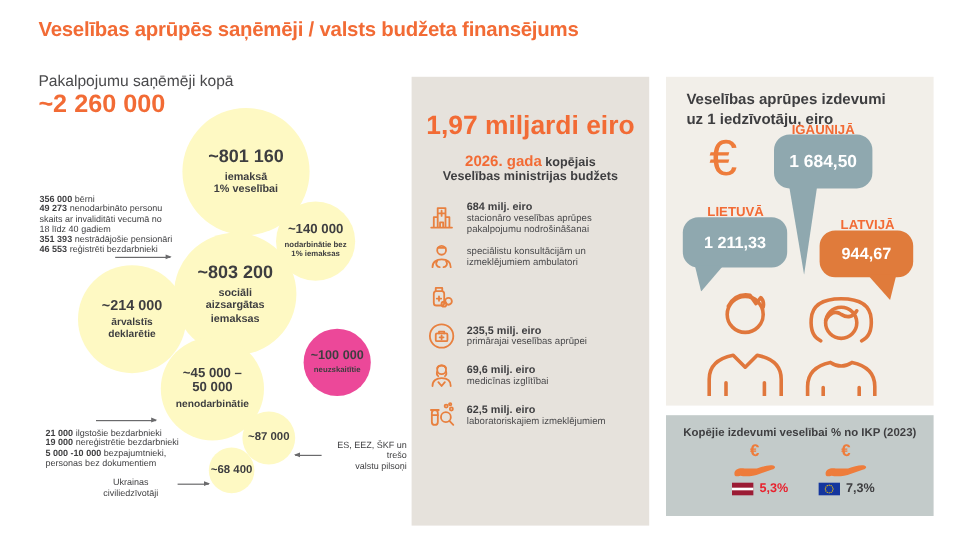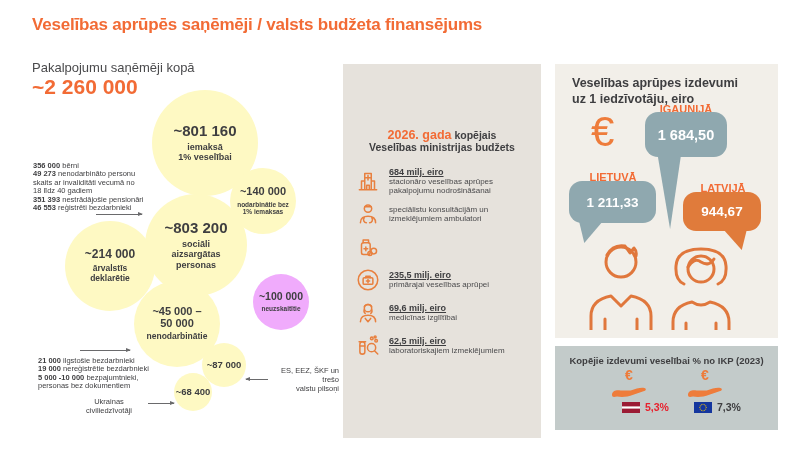--- a/index.html
+++ b/index.html
@@ -142,6 +142,7 @@
   <div class="abs arrow l" style="left:246px;top:379px;width:22px;"></div>
 
   <div class="abs panel-budget">
+    <div class="abs b-total">1,97 miljardi eiro</div>
     <div class="abs b-line2">
       <span class="b-year">2026. gada</span><span class="b-suffix"> kopējais</span>
     </div>

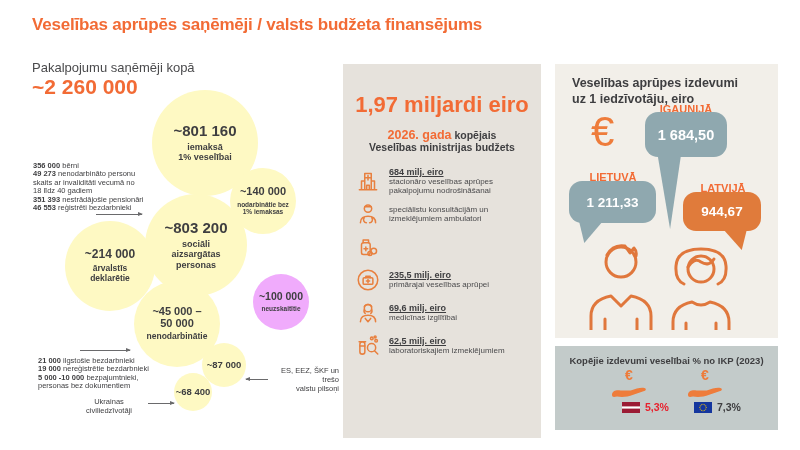--- a/index.html
+++ b/index.html
@@ -43,7 +43,7 @@
   .b-icon svg{width:26px;height:26px;stroke:#E8803F;fill:none;stroke-width:1.4;
               stroke-linecap:round;stroke-linejoin:round;}
   .b-text{flex:1;}
-  .b-val{font-size:9px;font-weight:800;color:#3E3E40;text-decoration:underline;}
+  .b-val{font-size:9px;font-weight:800;color:#3E3E40;}
   .b-desc{font-size:8px;line-height:9px;color:#4A4A4C;}
 
   

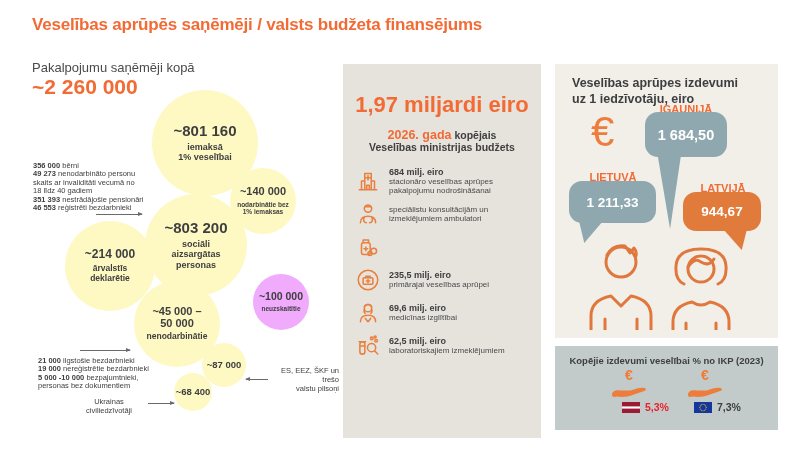--- a/index.html
+++ b/index.html
@@ -92,7 +92,7 @@
     <div class="bval pre" style="font-size:15px">~803 200</div>
     <div class="blbl pre" style="font-size:9px">sociāli
 aizsargātas
-personas</div>
+iemaksas</div>
   </div>
   <div class="abs bubble salmon" style="left:65px;top:221px;width:90px;height:90px;">
     <div class="bval pre" style="font-size:12px">~214 000</div>

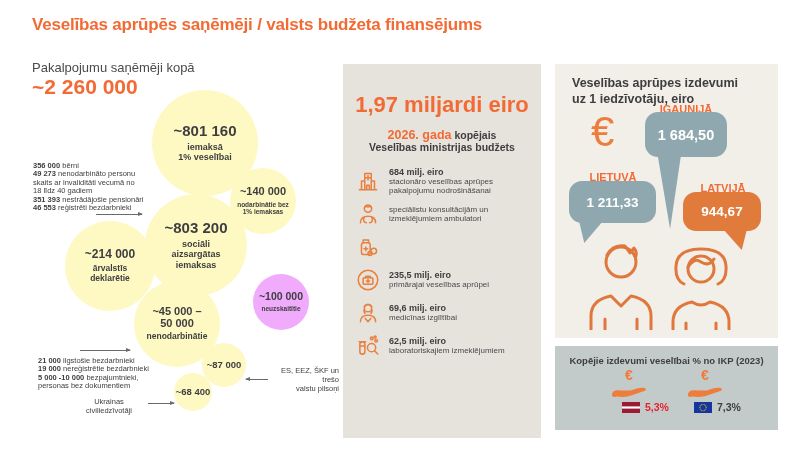--- a/index.html
+++ b/index.html
@@ -17,7 +17,7 @@
   .bubble{border-radius:50%;display:flex;flex-direction:column;align-items:center;
           justify-content:center;text-align:center;}
   .salmon{background:#fef9c3;}
-  .grayblue{background:#f0abfc;}
+  .grayblue{background:#ec4899;}
   .bval{font-weight:800;color:#3E3E40;line-height:1.05;}
   .blbl{font-weight:700;color:#3E3E40;line-height:1.15;margin-top:3px;}
 

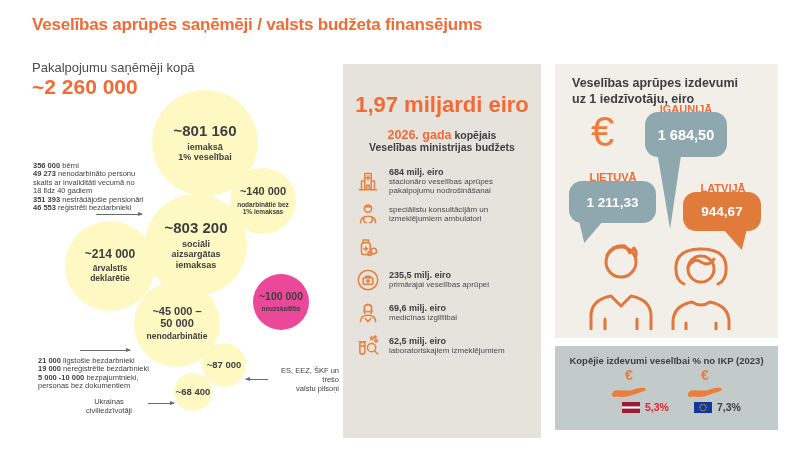--- a/index.html
+++ b/index.html
@@ -63,7 +63,7 @@
   .g-title{left:0;top:9px;width:100%;text-align:center;font-size:9.5px;font-weight:800;color:#3E3E40;}
   .hand-group{width:44px;text-align:center;}
   .hand-euro{font-size:14px;font-weight:700;color:#EE7C3B;line-height:13px;}
-  .g-row{display:flex;align-items:center;gap:5px;margin-left:12px;}
+  .g-row{display:flex;align-items:center;gap:5px;}
   .g-val{font-size:10.5px;font-weight:800;}
   .g-val.red{color:#E8212D;}
   .g-val.dark{color:#3E3E40;}

